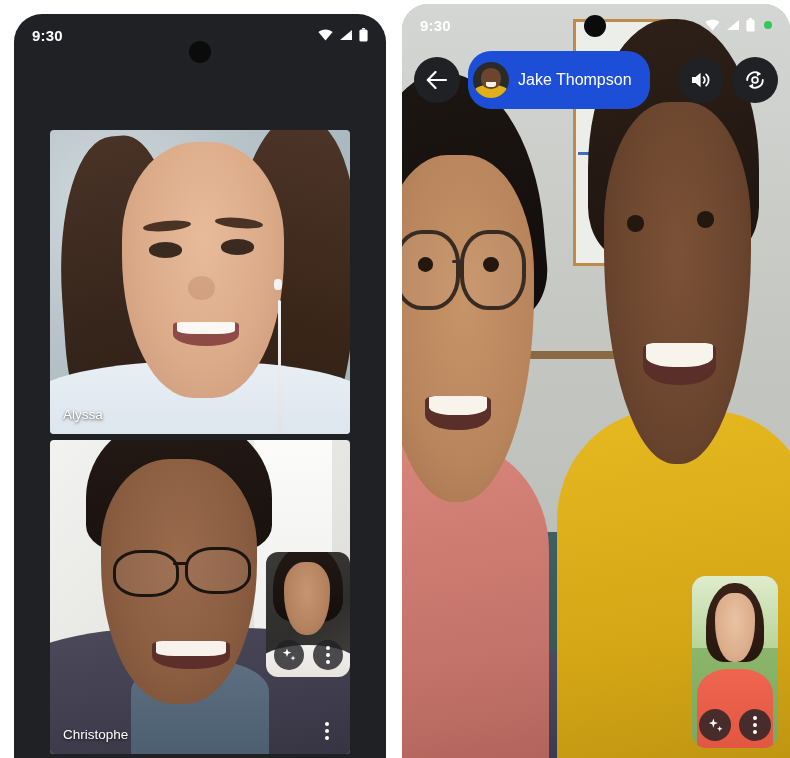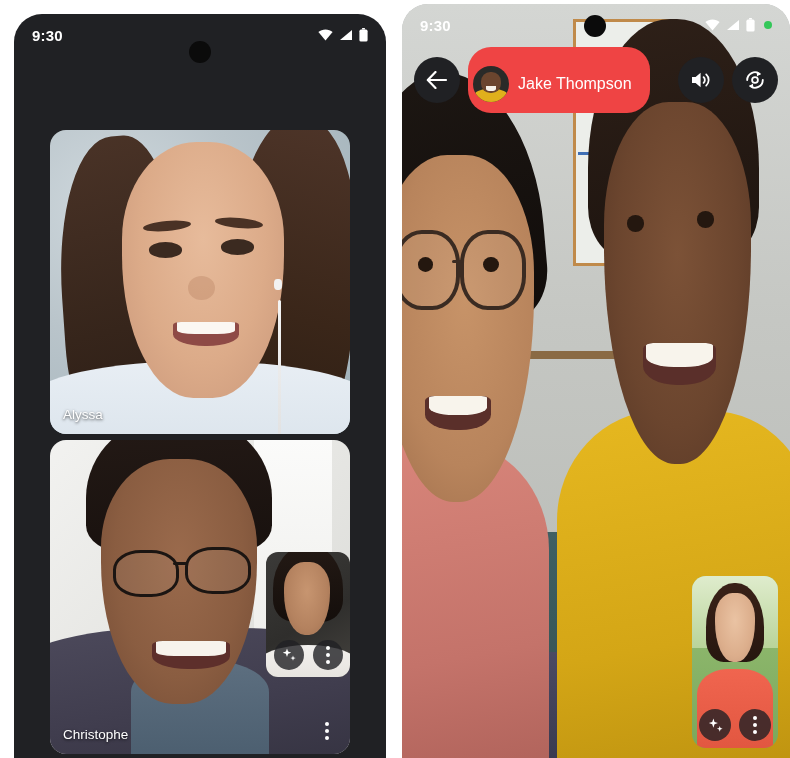--- a/index.html
+++ b/index.html
@@ -248,10 +248,10 @@
   #name-pill {
     height: 58px;
     border-radius: 23px;
-    background: #ef4444;
-    display: flex;
-    align-items: center;
-    padding: 8px 18px 0 5px;
+    background: #1d4ed8;
+    display: flex;
+    align-items: center;
+    padding: 0 18px 0 5px;
     margin-left: 8px;
     cursor: pointer;
     flex: none;

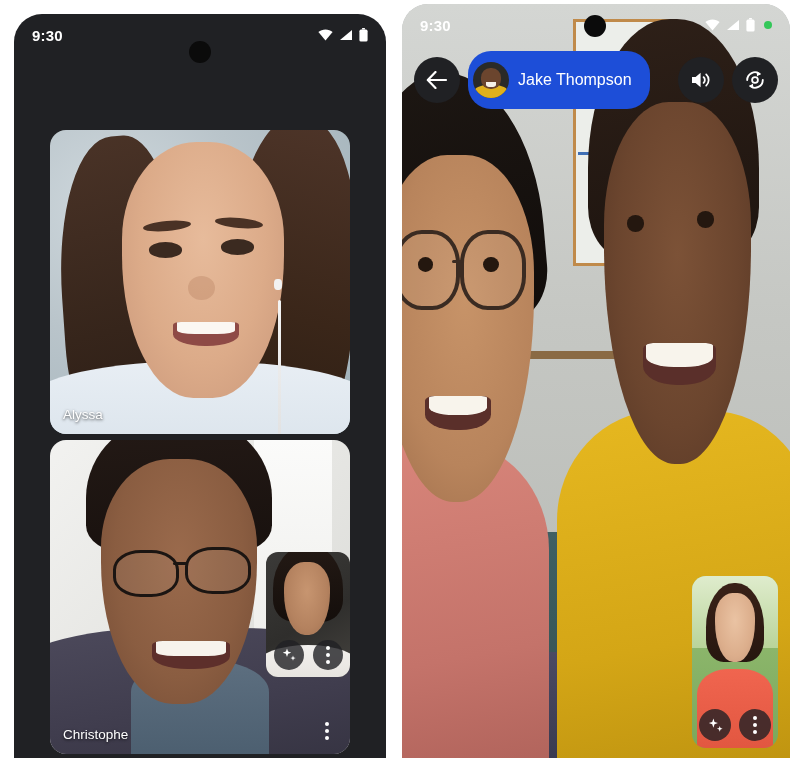--- a/index.html
+++ b/index.html
@@ -125,7 +125,7 @@
   
   .tile {
     position: absolute;
-    border-radius: 16px;
+    border-radius: 4px;
     overflow: hidden;
   }
   #tile-alyssa {

